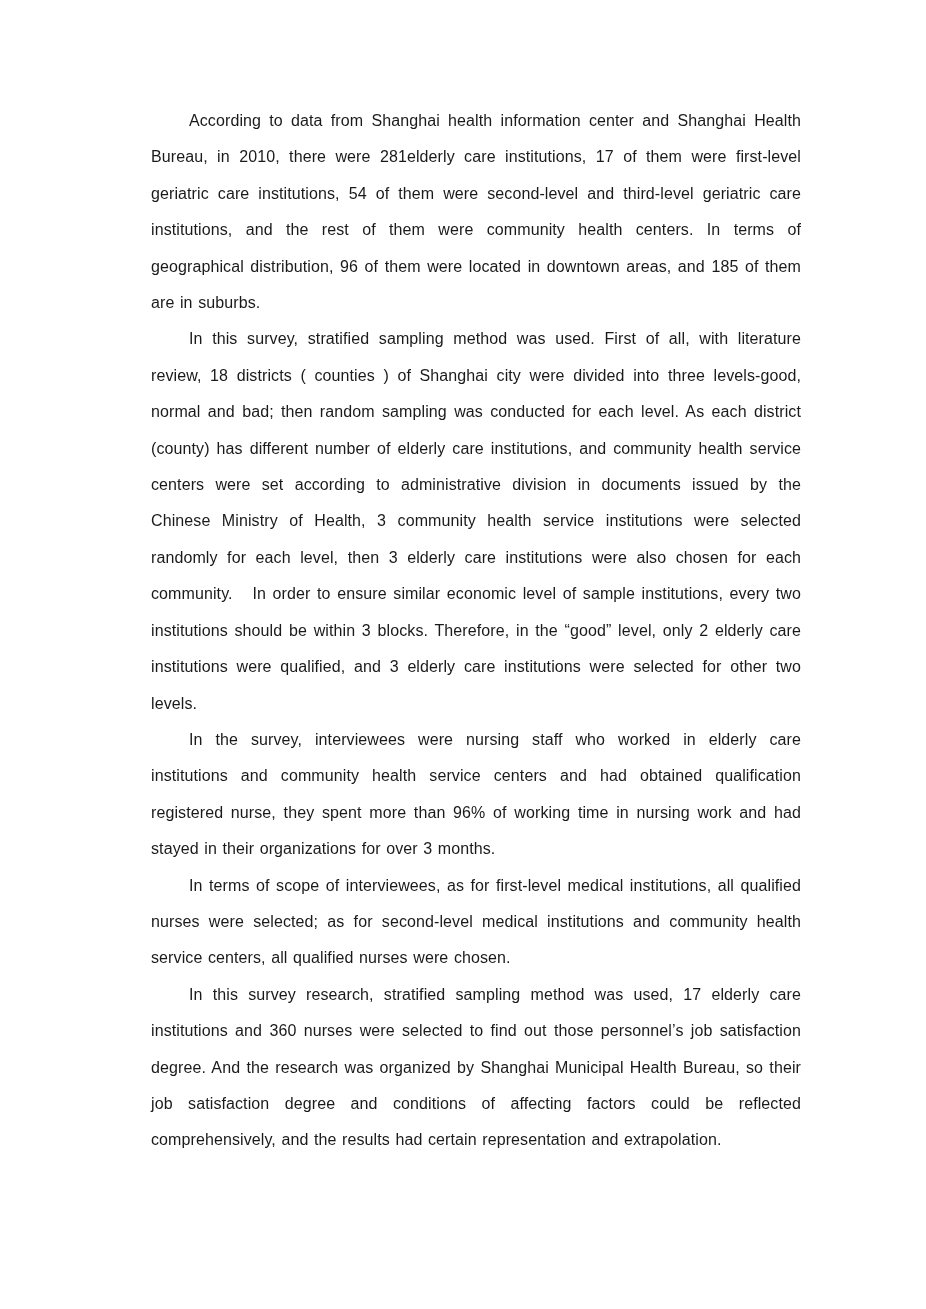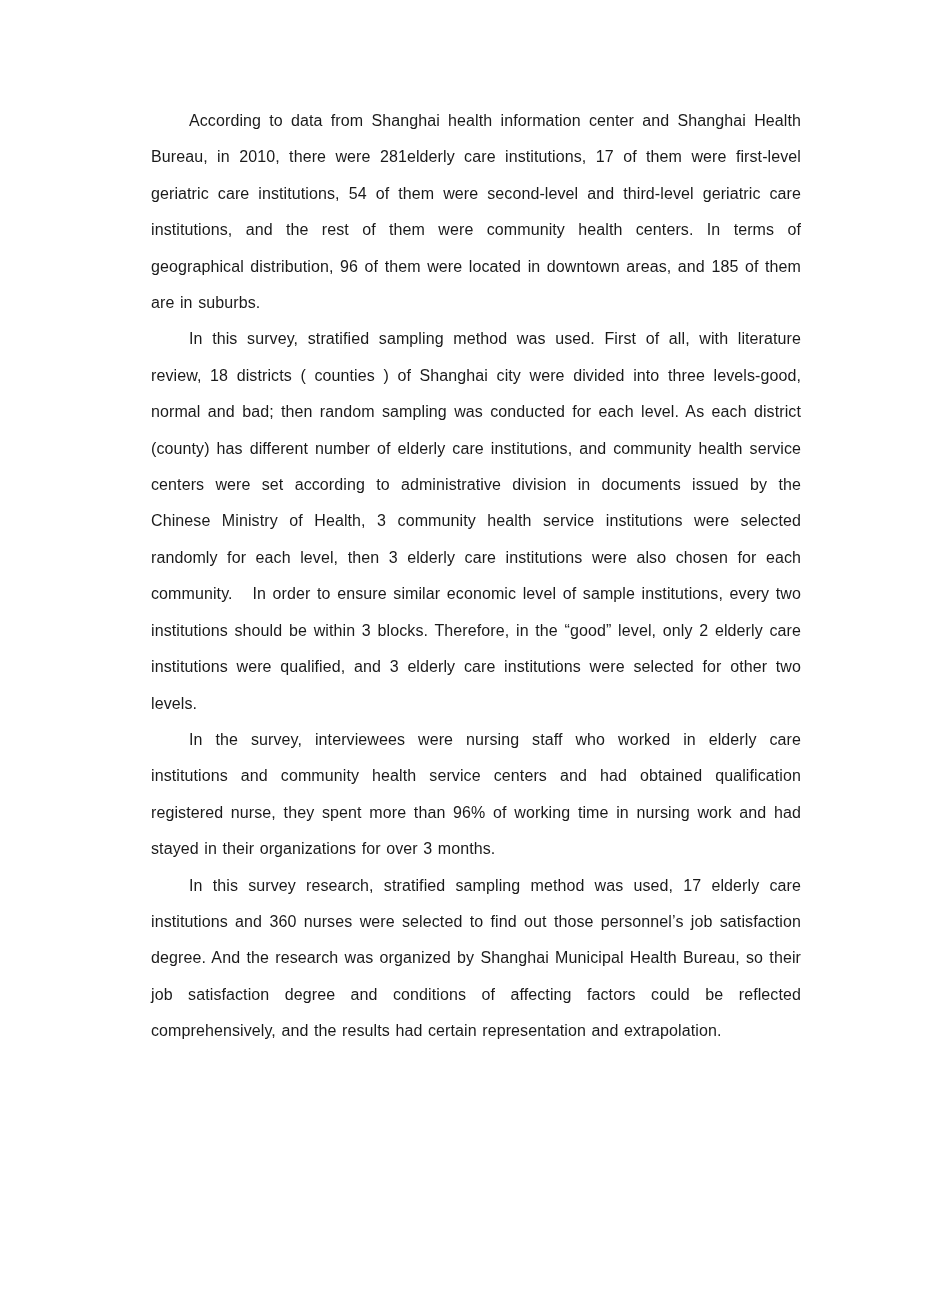--- a/index.html
+++ b/index.html
@@ -41,6 +41,7 @@
     <p class="para">According to data from Shanghai health information center and Shanghai Health Bureau, in 2010, there were 281elderly care institutions, 17 of them were first-level geriatric care institutions, 54 of them were second-level and third-level geriatric care institutions, and the rest of them were community health centers. In terms of geographical distribution, 96 of them were located in downtown areas, and 185 of them are in suburbs.</p>
     <p class="para">In this survey, stratified sampling method was used. First of all, with literature review, 18 districts ( counties ) of Shanghai city were divided into three levels-good, normal and bad; then random sampling was conducted for each level. As each district (county) has different number of elderly care institutions, and community health service centers were set according to administrative division in documents issued by the Chinese Ministry of Health, 3 community health service institutions were selected randomly for each level, then 3 elderly care institutions were also chosen for each community. &nbsp;&nbsp;In order to ensure similar economic level of sample institutions, every two institutions should be within 3 blocks. Therefore, in the “good” level, only 2 elderly care institutions were qualified, and 3 elderly care institutions were selected for other two levels.</p>
     <p class="para">In the survey, interviewees were nursing staff who worked in elderly care institutions and community health service centers and had obtained qualification registered nurse, they spent more than 96% of working time in nursing work and had stayed in their organizations for over 3 months.</p>
+    <p class="para">In terms of scope of interviewees, as for first-level medical institutions, all qualified nurses were selected; as for second-level medical institutions and community health service centers, all qualified nurses were chosen.</p>
     <p class="para">In this survey research, stratified sampling method was used, 17 elderly care institutions and 360 nurses were selected to find out those personnel’s job satisfaction degree. And the research was organized by Shanghai Municipal Health Bureau, so their job satisfaction degree and conditions of affecting factors could be reflected comprehensively, and the results had certain representation and extrapolation.</p>
   </div>
 </div>

